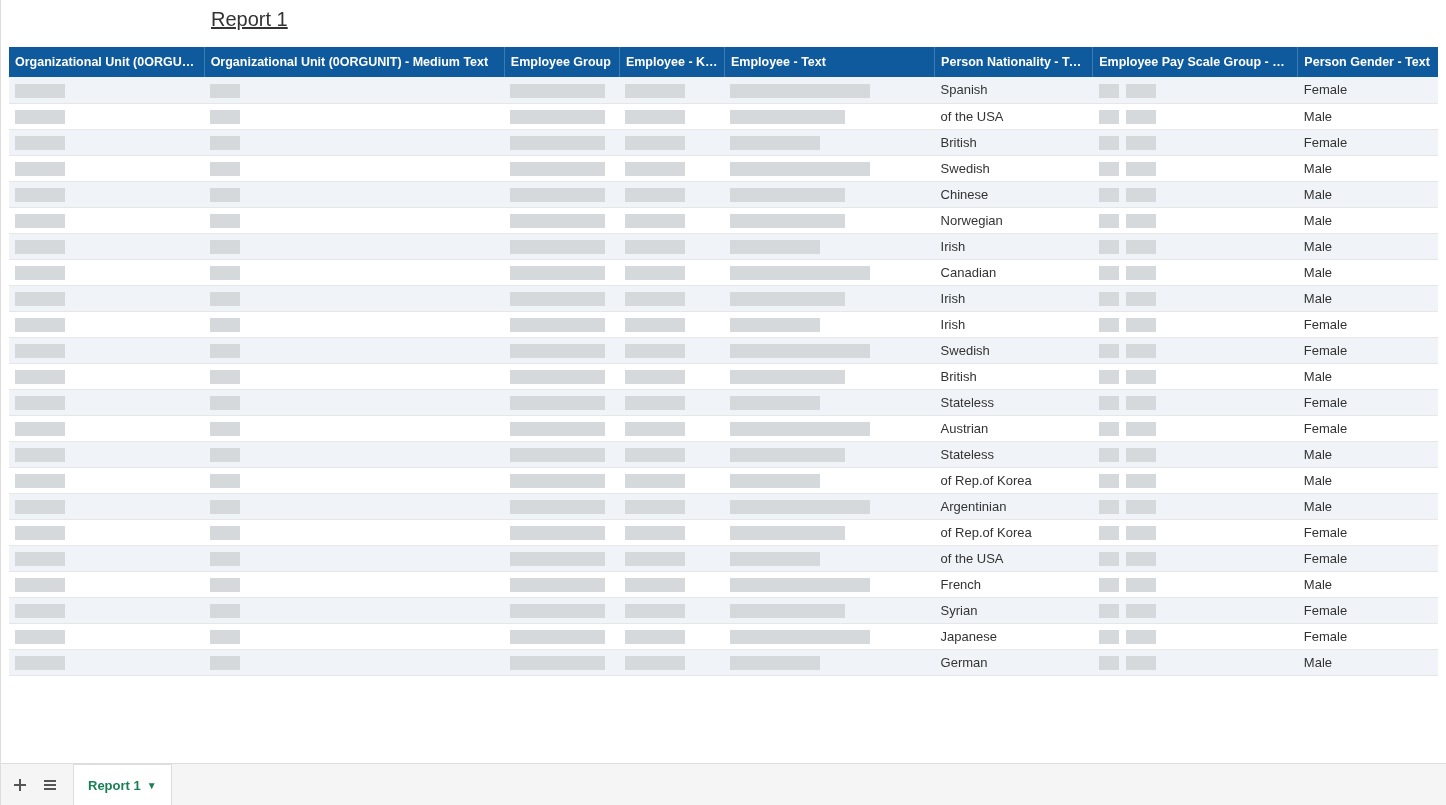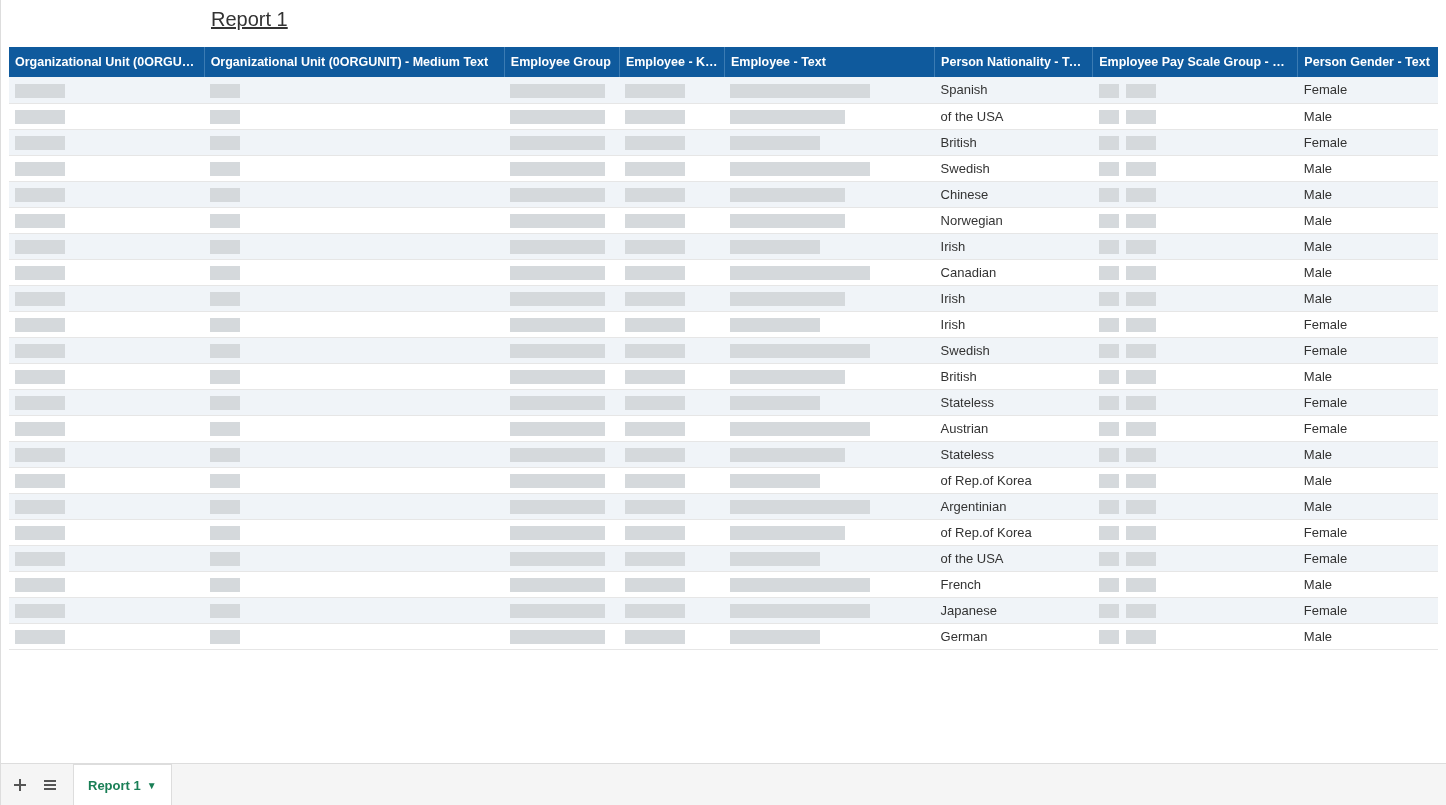--- a/index.html
+++ b/index.html
@@ -346,6 +346,16 @@
             <td><span class="redact" style="width: 30px;"></span></td>
             <td><span class="redact" style="width: 95px;"></span></td>
             <td><span class="redact" style="width: 60px;"></span></td>
+            <td><span class="redact" style="width: 115px;"></span></td>
+            <td>Syrian</td>
+            <td><span class="redact" style="width: 20px;"></span> <span class="redact" style="width: 30px; margin-left: 4px;"></span></td>
+            <td>Female</td>
+          </tr>
+          <tr>
+            <td><span class="redact" style="width: 50px;"></span></td>
+            <td><span class="redact" style="width: 30px;"></span></td>
+            <td><span class="redact" style="width: 95px;"></span></td>
+            <td><span class="redact" style="width: 60px;"></span></td>
             <td><span class="redact" style="width: 140px;"></span></td>
             <td>Japanese</td>
             <td><span class="redact" style="width: 20px;"></span> <span class="redact" style="width: 30px; margin-left: 4px;"></span></td>

